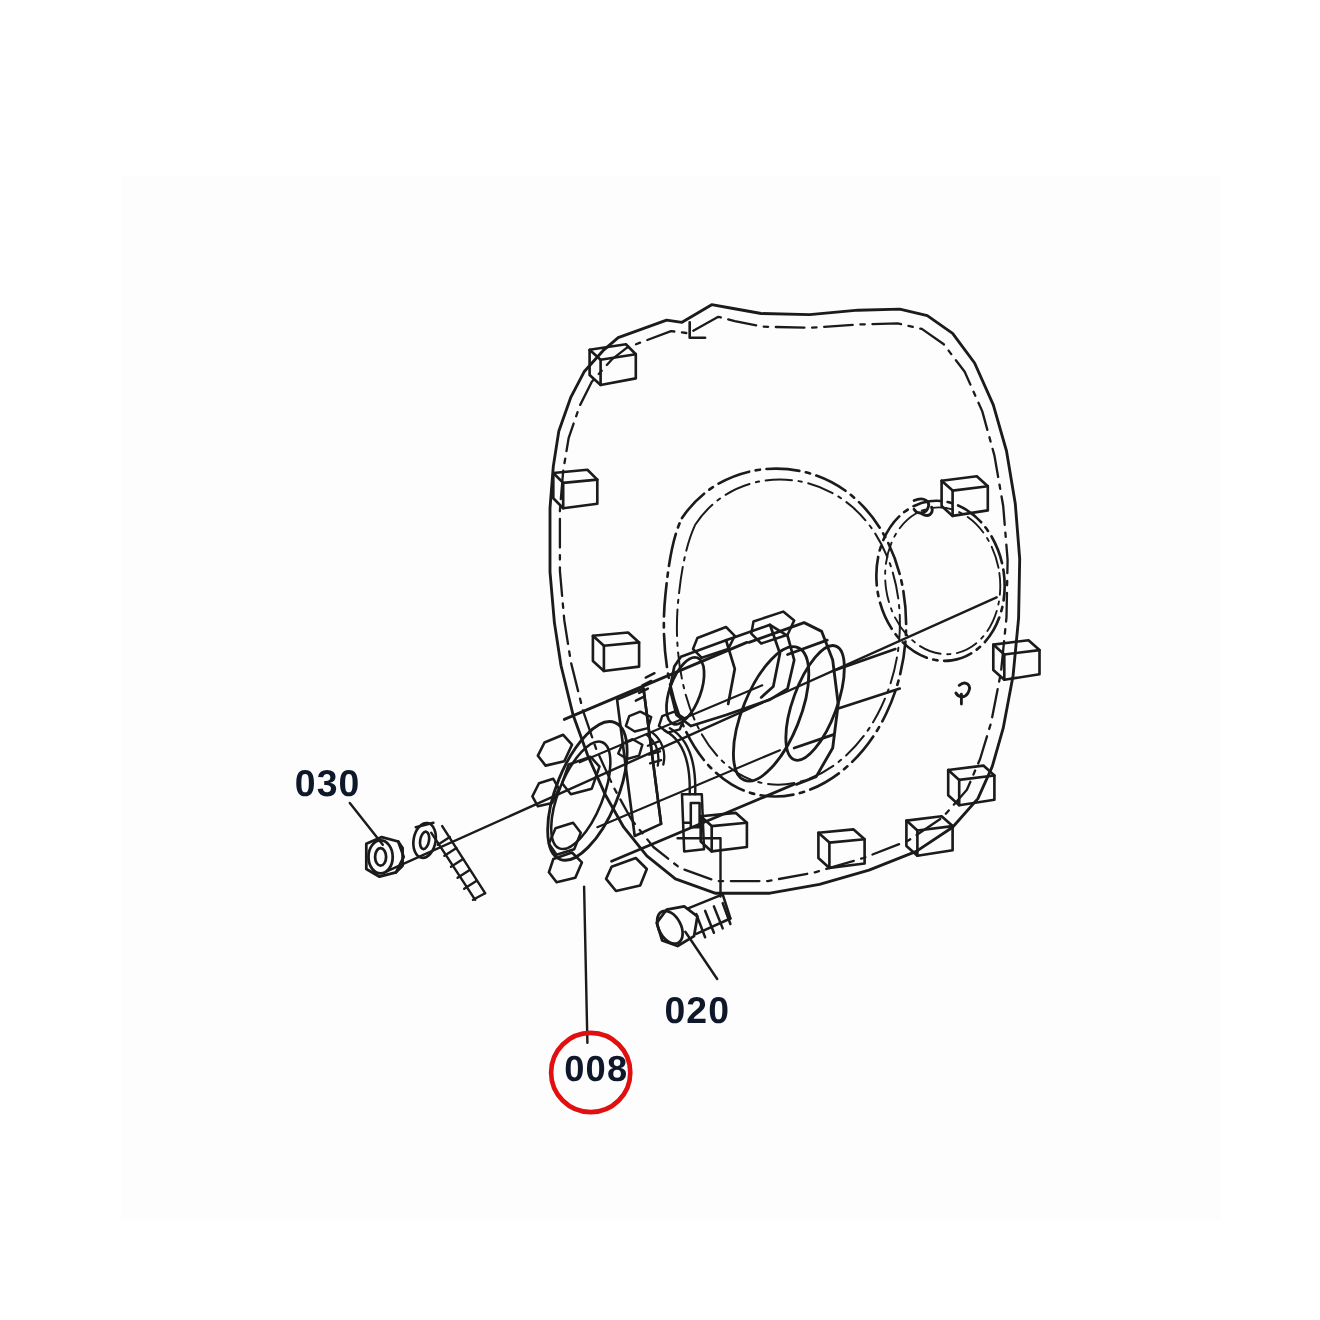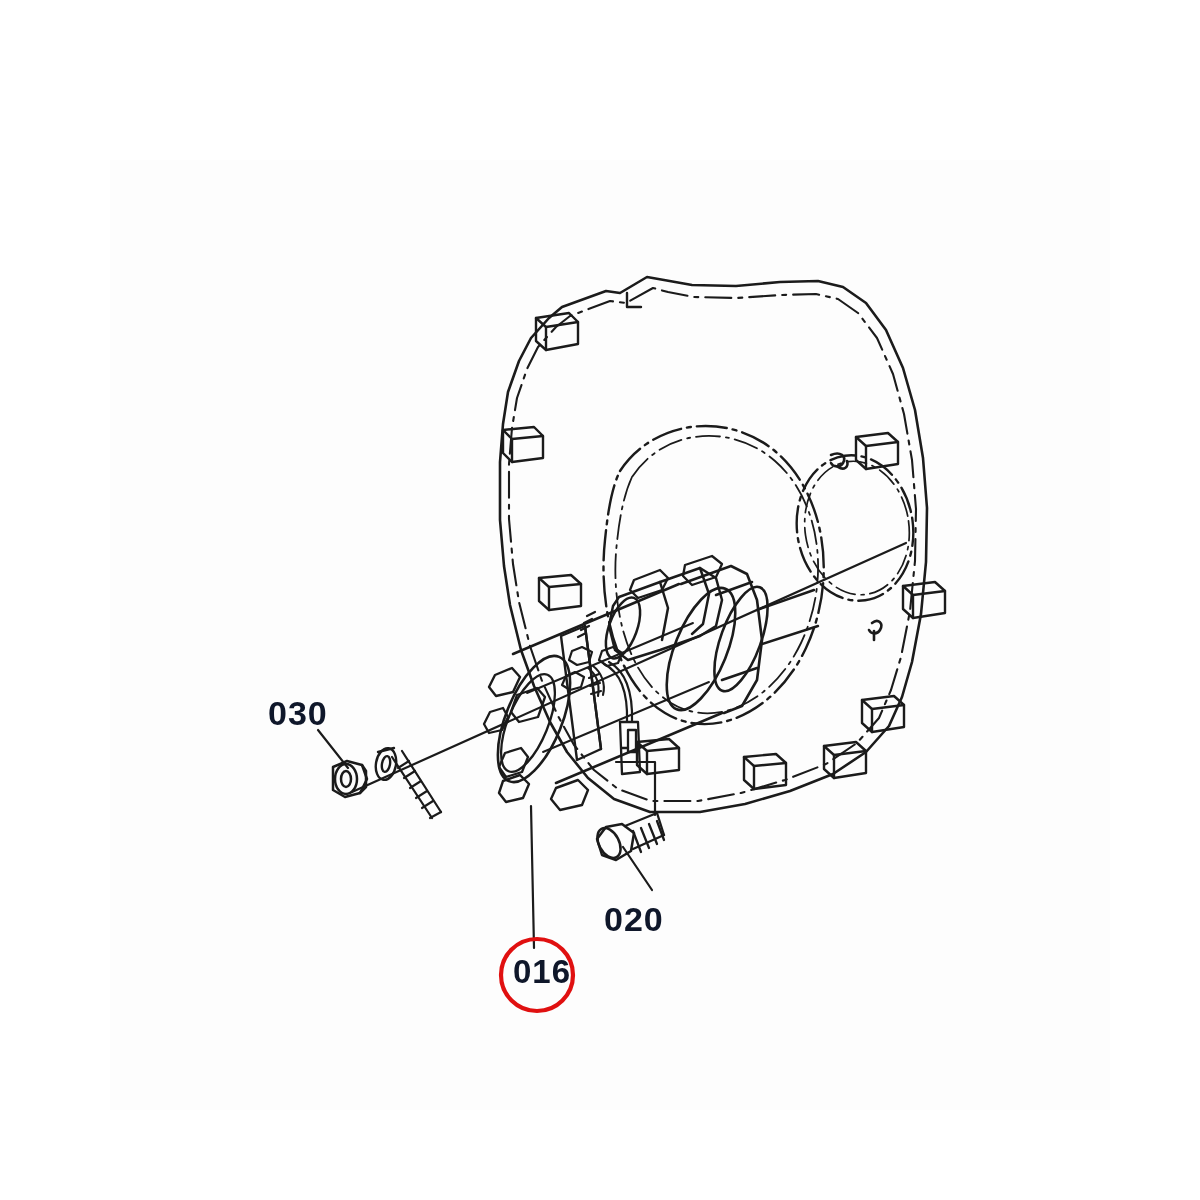--- a/index.html
+++ b/index.html
@@ -393,7 +393,7 @@
 
   <div class="callout-text" id="callout-020">020</div>
 
-  <div class="callout-text" id="callout-010">016</div>
+  <div class="callout-text" id="callout-010">008</div>
 
 
 </div>

